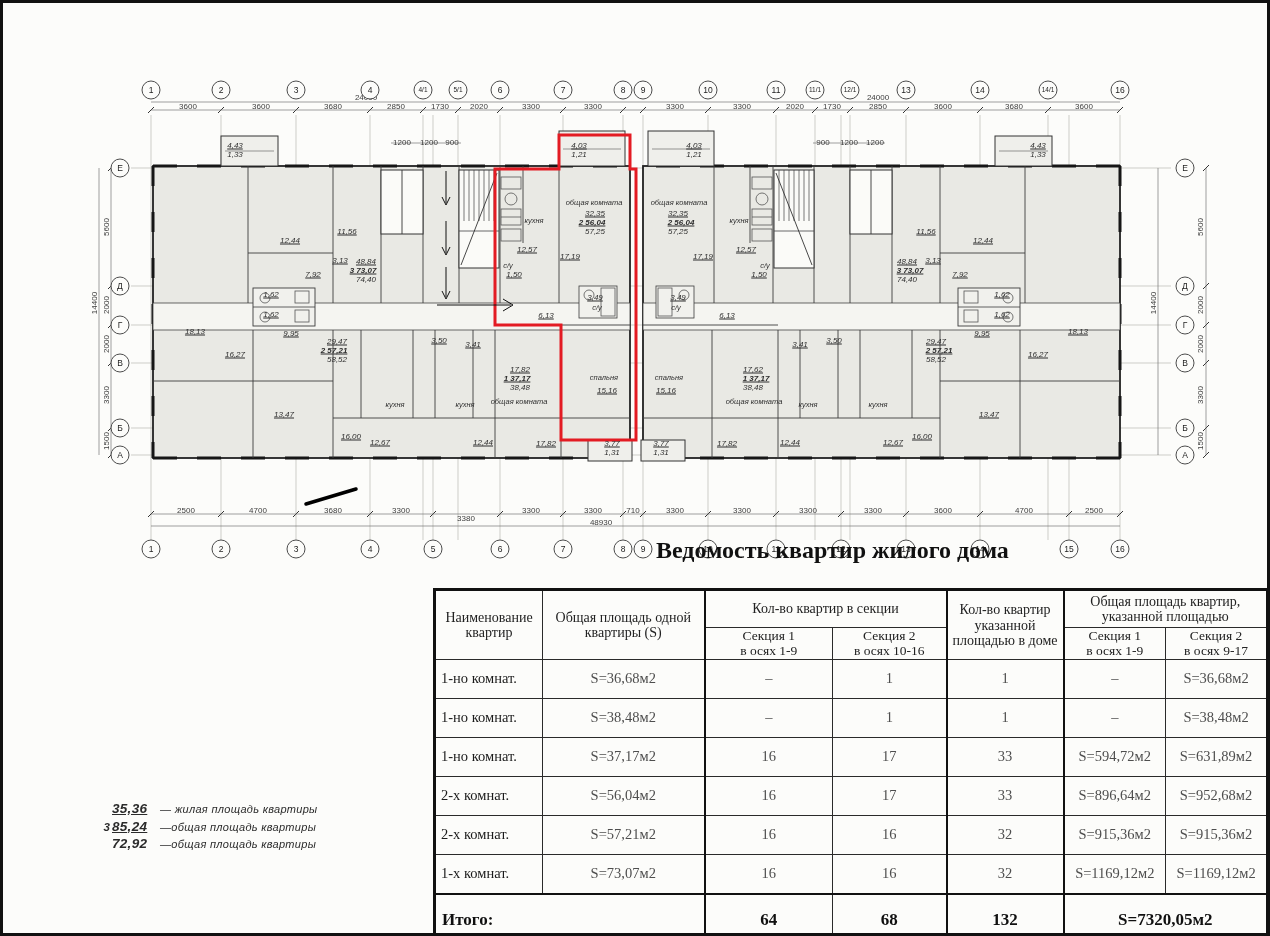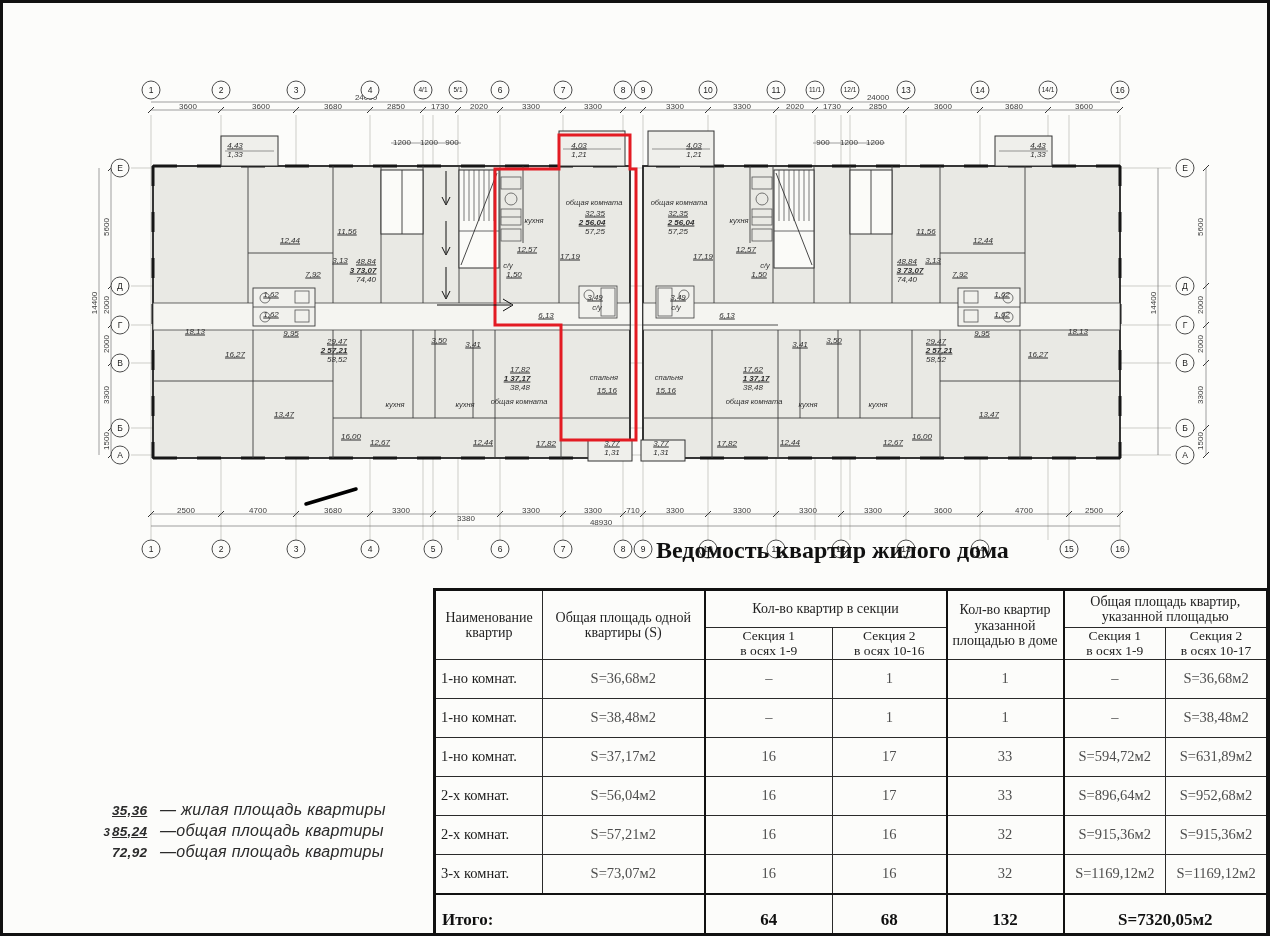--- a/index.html
+++ b/index.html
@@ -466,7 +466,7 @@
         </th>
         <th>
           <div>Секция 2</div>
-          <div>в осях 10-17</div>
+          <div>в осях 9-17</div>
         </th>
       </tr>
     </thead>

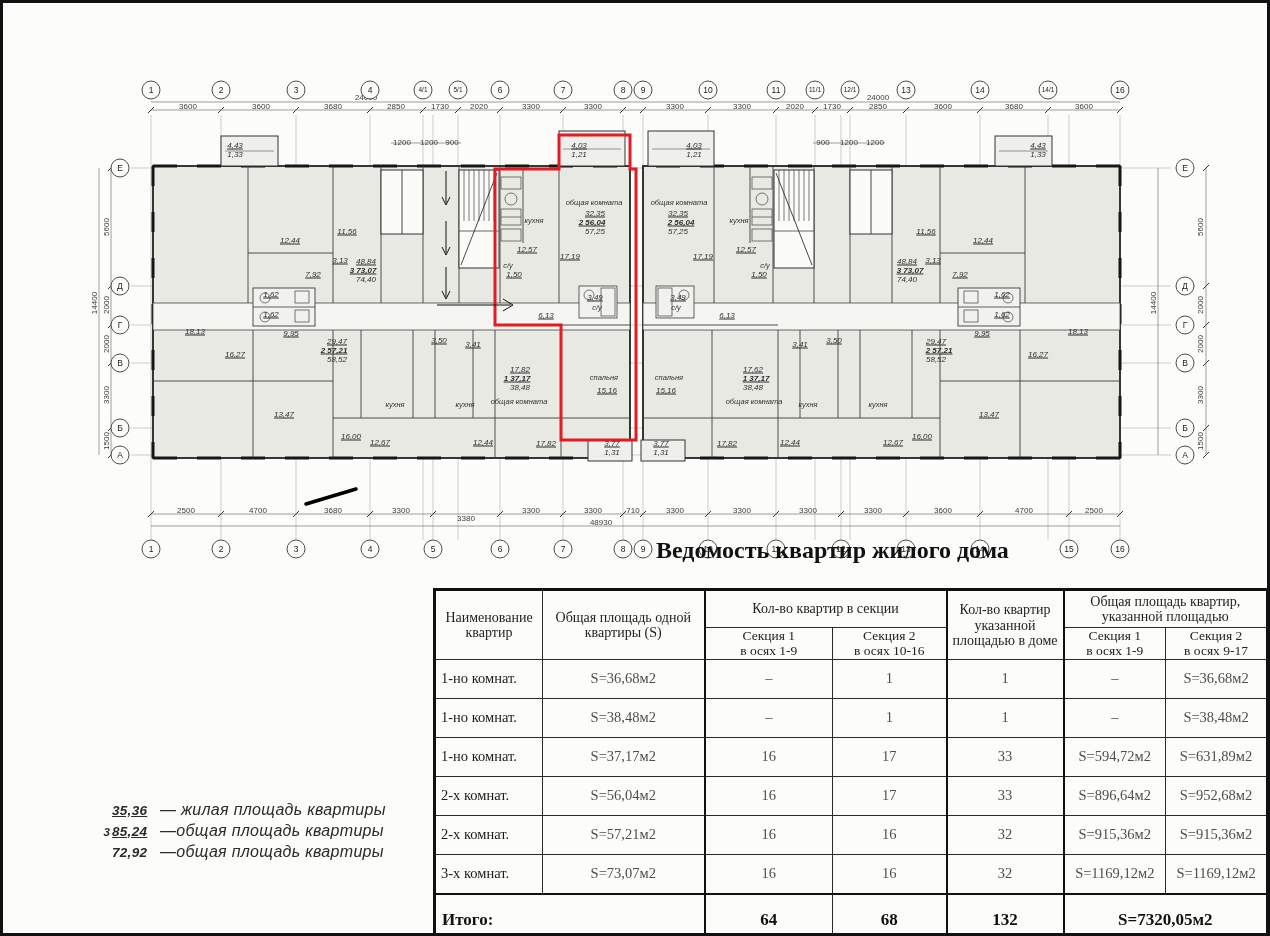--- a/index.html
+++ b/index.html
@@ -47,7 +47,7 @@
   .lg-pre{width:13px;font-weight:bold;font-size:11.5px;text-align:right;margin-right:2px;}
   .lg-num{min-width:44px;font-weight:bold;font-size:13.5px;letter-spacing:.3px;}
   .lg-num.u{text-decoration:underline;}
-  .lg-text{font-size:16px;margin-left:4px;letter-spacing:.3px;}
+  .lg-text{font-size:11px;margin-left:4px;letter-spacing:.3px;}
   .lg-line.only-text .lg-text{margin-left:62px;}
 </style>
 </head>

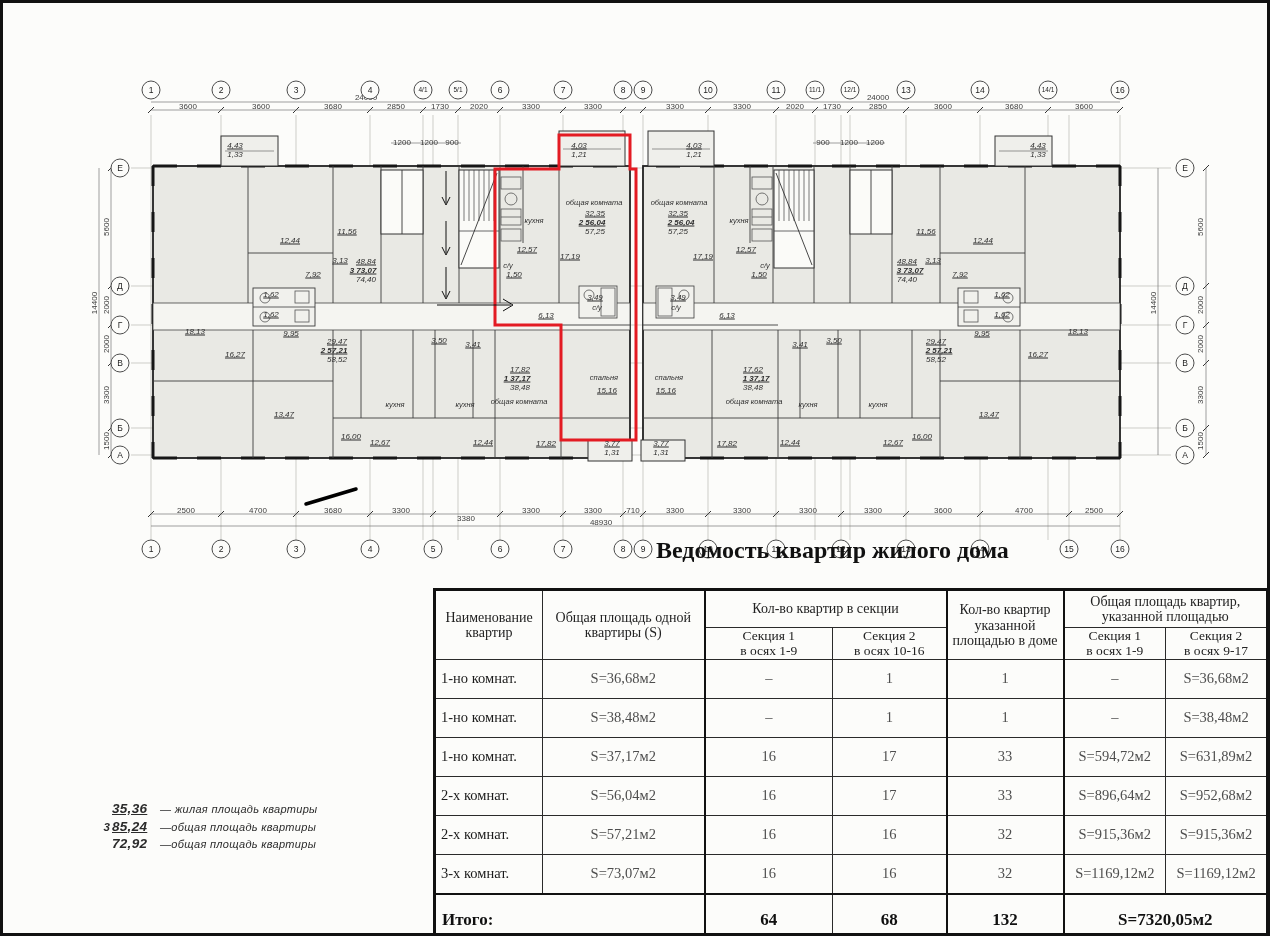--- a/index.html
+++ b/index.html
@@ -517,7 +517,7 @@
           <td class="c6">S=915,36м2</td>
         </tr>
         <tr>
-          <td class="c0">3-х комнат.</td>
+          <td class="c0">1-х комнат.</td>
           <td class="c1">S=73,07м2</td>
           <td class="c2 hl">16</td>
           <td class="c3">16</td>

